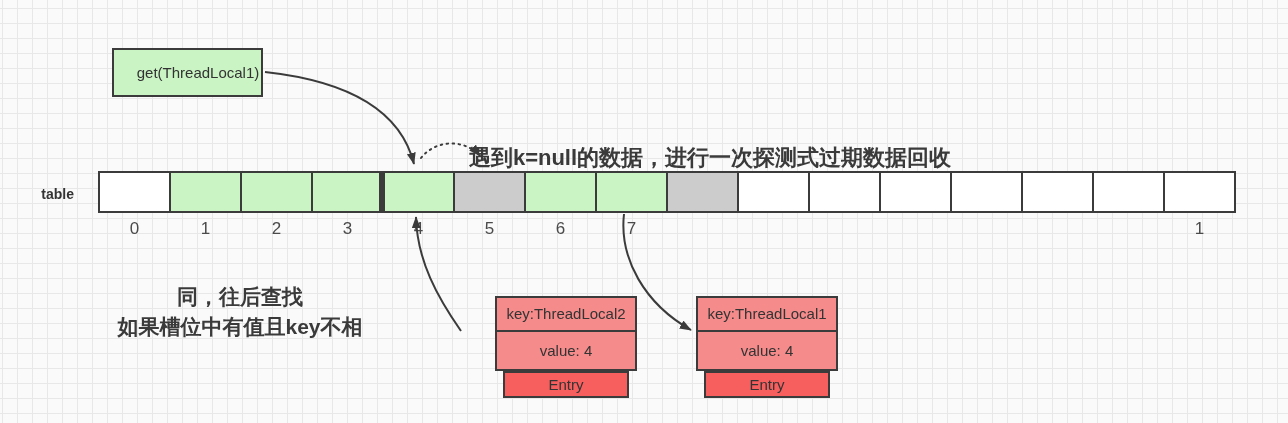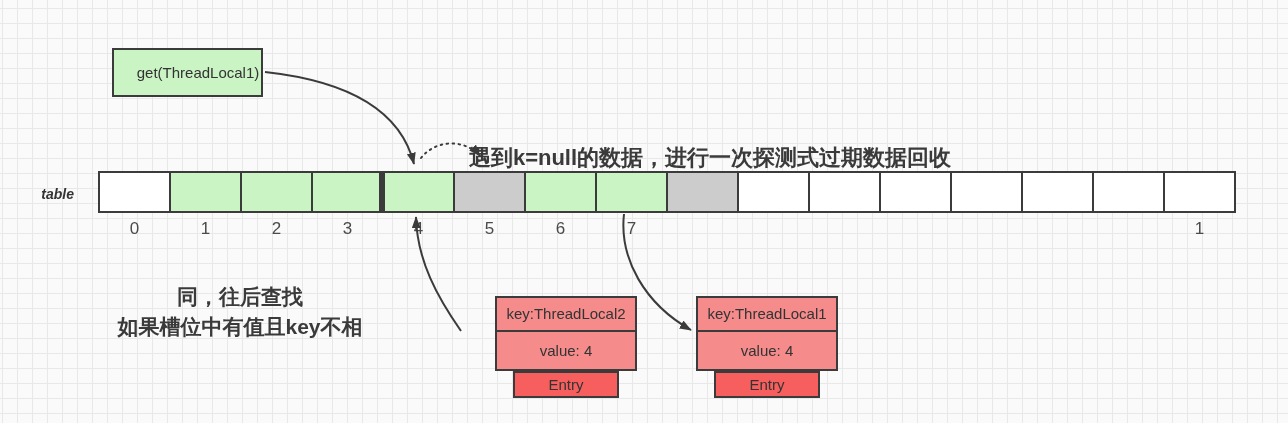--- a/index.html
+++ b/index.html
@@ -45,7 +45,7 @@
   .table-label{
     position:absolute;left:14px;top:186px;width:60px;
     text-align:right;
-    font-size:14px;font-weight:bold;color:var(--text);font-style:italic;
+    font-size:14px;font-weight:bold;color:var(--text);
   }
   
   .cells{

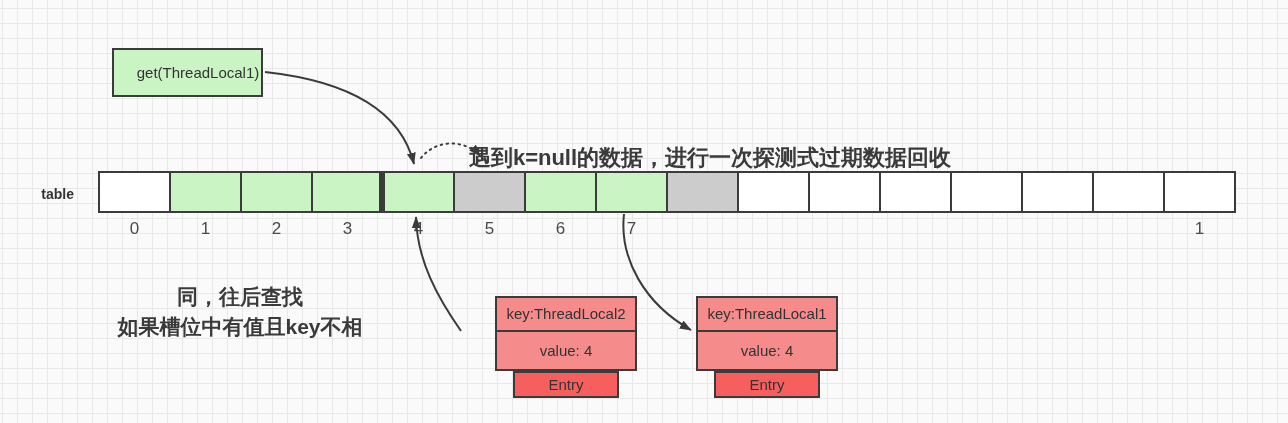--- a/index.html
+++ b/index.html
@@ -84,7 +84,7 @@
   .entry-row.key{height:36px;line-height:32px;background:var(--salmon);}
   .entry-row.val{height:41px;line-height:37px;background:var(--salmon);margin-top:-2px;}
   .entry-row.tag{
-    height:27px;line-height:23px;width:106px;margin:0 auto;
+    height:27px;line-height:23px;width:126px;margin:0 auto;
     background:var(--red);
   }
   

